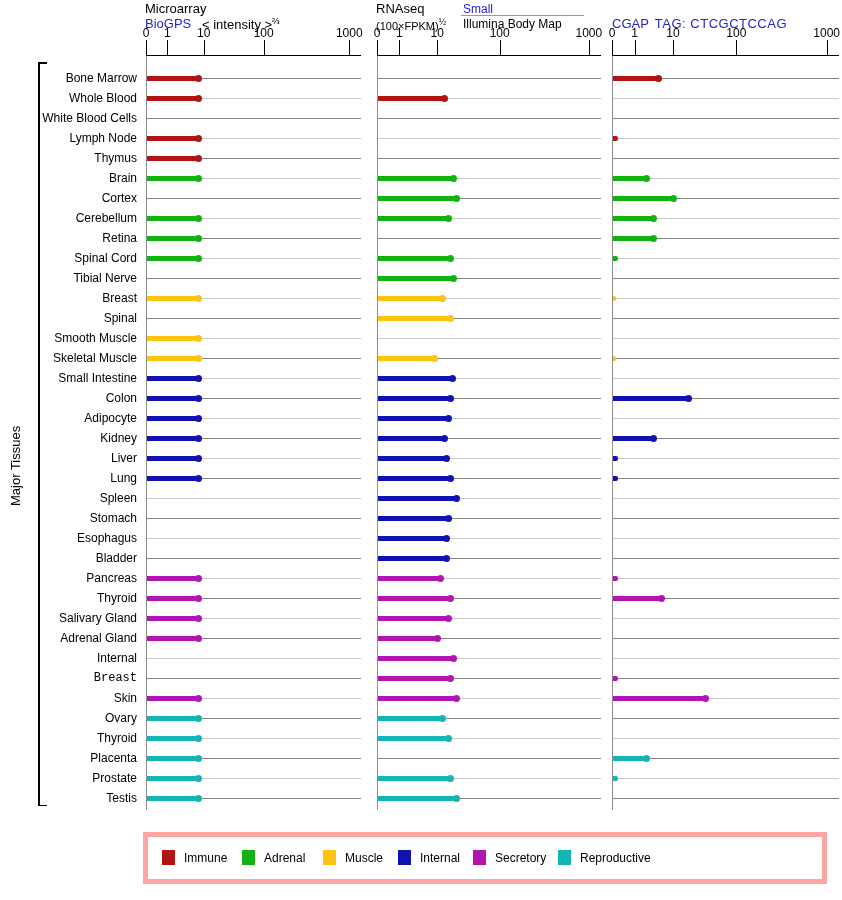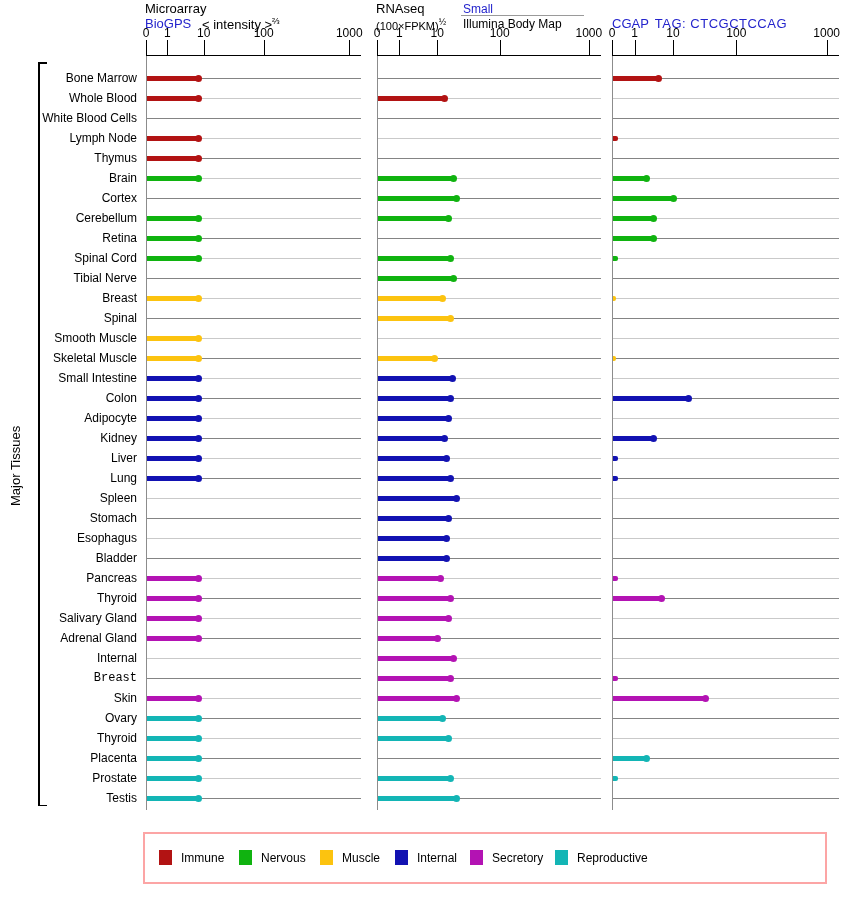--- a/index.html
+++ b/index.html
@@ -20,7 +20,7 @@
   .bar-cap{width:7px;height:7px;border-radius:50%;}
   .bracket{background:#000;}
   .vert-label{font-size:13px;writing-mode:vertical-rl;transform:rotate(180deg);white-space:nowrap;}
-  .legend-box{border:2px solid #fca5a5;box-sizing:border-box;}
+  .legend-box{border:5px solid #fca5a5;box-sizing:border-box;}
   .legend-item{position:absolute;top:50%;transform:translateY(-50%);height:16px;}
   .legend-swatch{position:absolute;left:0;top:0;width:13px;height:15px;}
   .legend-label{position:absolute;left:22px;top:1px;font-size:12px;white-space:nowrap;}

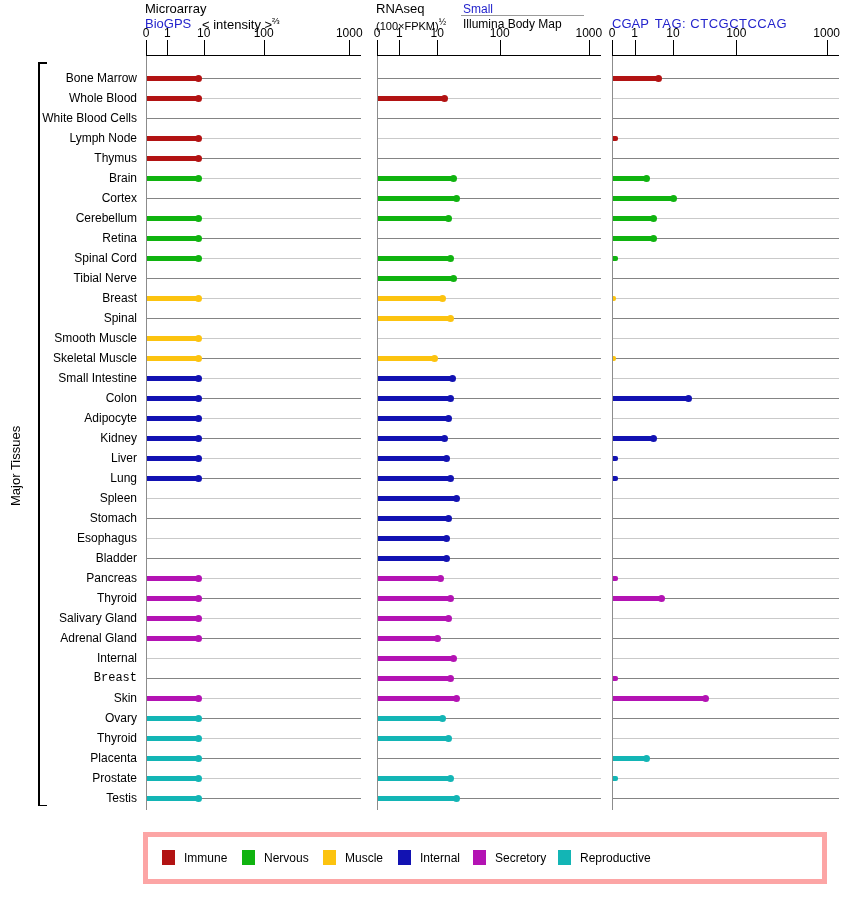--- a/index.html
+++ b/index.html
@@ -393,7 +393,7 @@
         </div>
         <div class="legend-item" style="left: 94px;">
           <span class="legend-swatch" style="background: rgb(16, 179, 16);"></span>
-          <span class="legend-label">Nervous</span>
+          <span class="legend-label">Adrenal</span>
         </div>
         <div class="legend-item" style="left: 175px;">
           <span class="legend-swatch" style="background: rgb(252, 195, 15);"></span>

